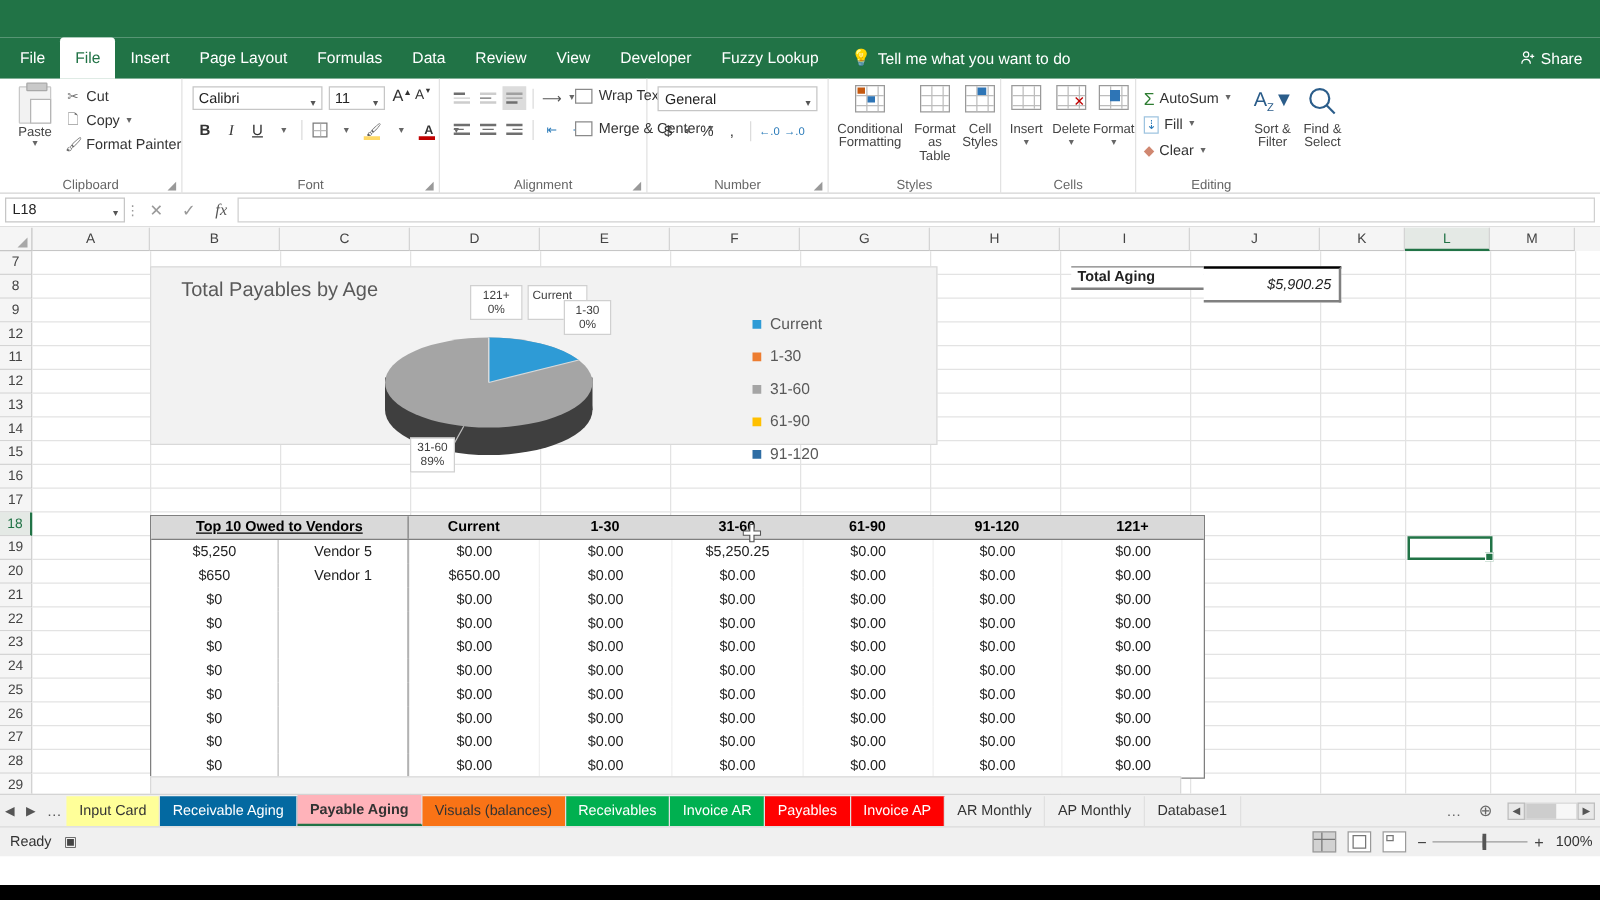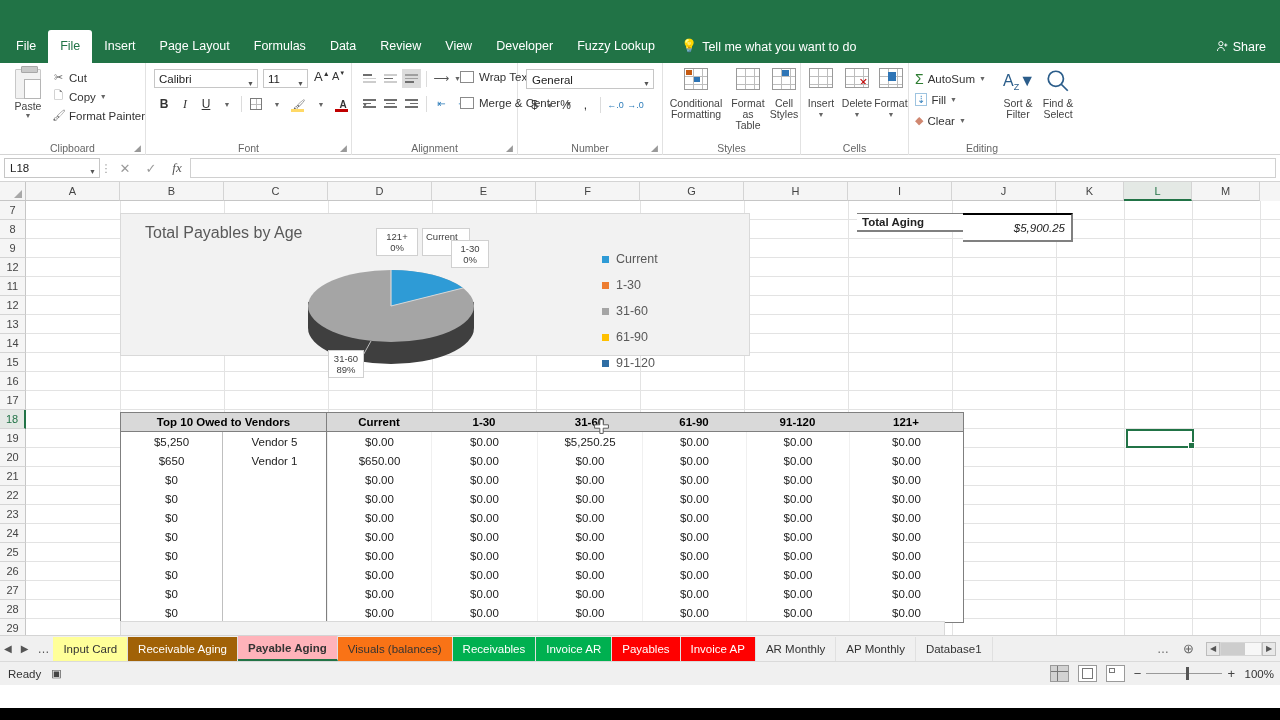--- a/index.html
+++ b/index.html
@@ -572,7 +572,7 @@
         <div>Find &amp;</div>
         <div>Select</div>
       </div>
-      <div class="glabel" style="width:120px;left:13px;margin-top:25px;">Editing</div>
+      <div class="glabel" style="width:120px;left:0;margin-top:25px;">Editing</div>
     </div>
   </div>
 

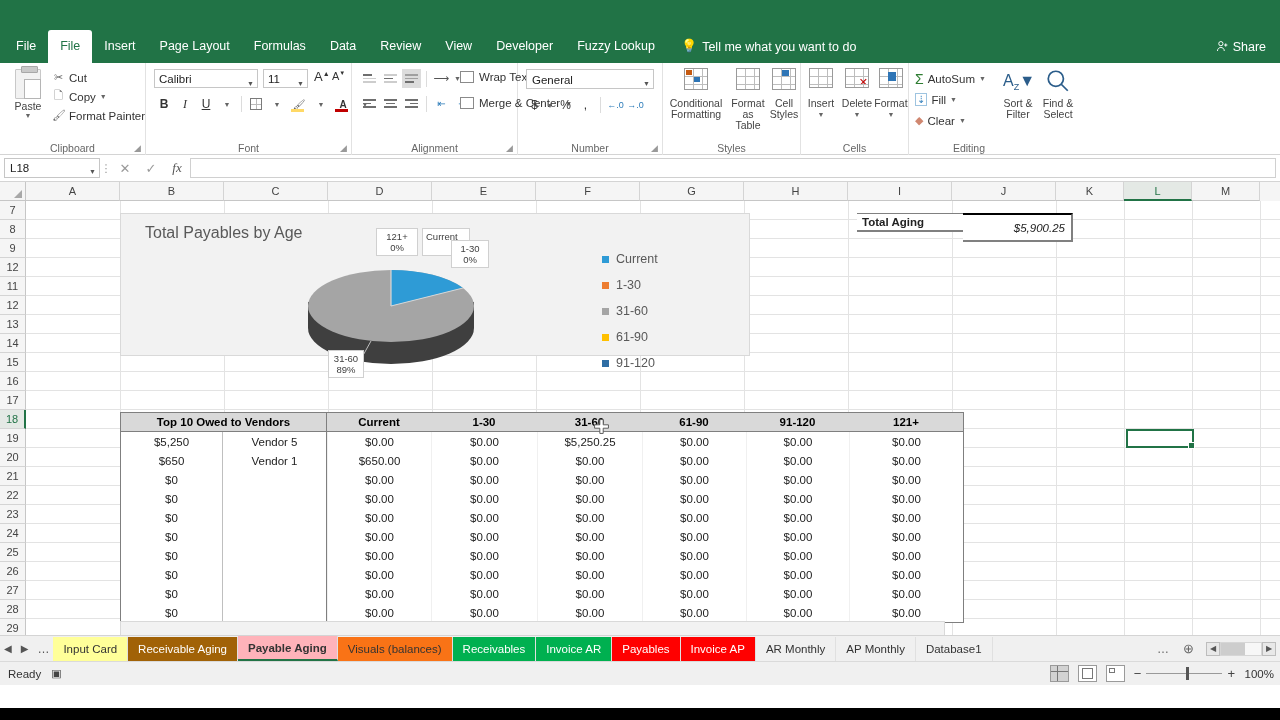--- a/index.html
+++ b/index.html
@@ -738,7 +738,7 @@
 
         <div class="dtable" id="dtable" style="left:94px;top:211px;width:844px;">
           <div class="dt-head">
-            <div style="width:206px;border-right:1px solid #7f7f7f;">Top 10 Owed to Vendors</div>
+            <div style="width:206px;border-right:1px solid #7f7f7f;text-decoration:underline;">Top 10 Owed to Vendors</div>
             <div style="width:104px;">Current</div>
             <div style="width:106px;">1-30</div>
             <div style="width:105px;">31-60</div>

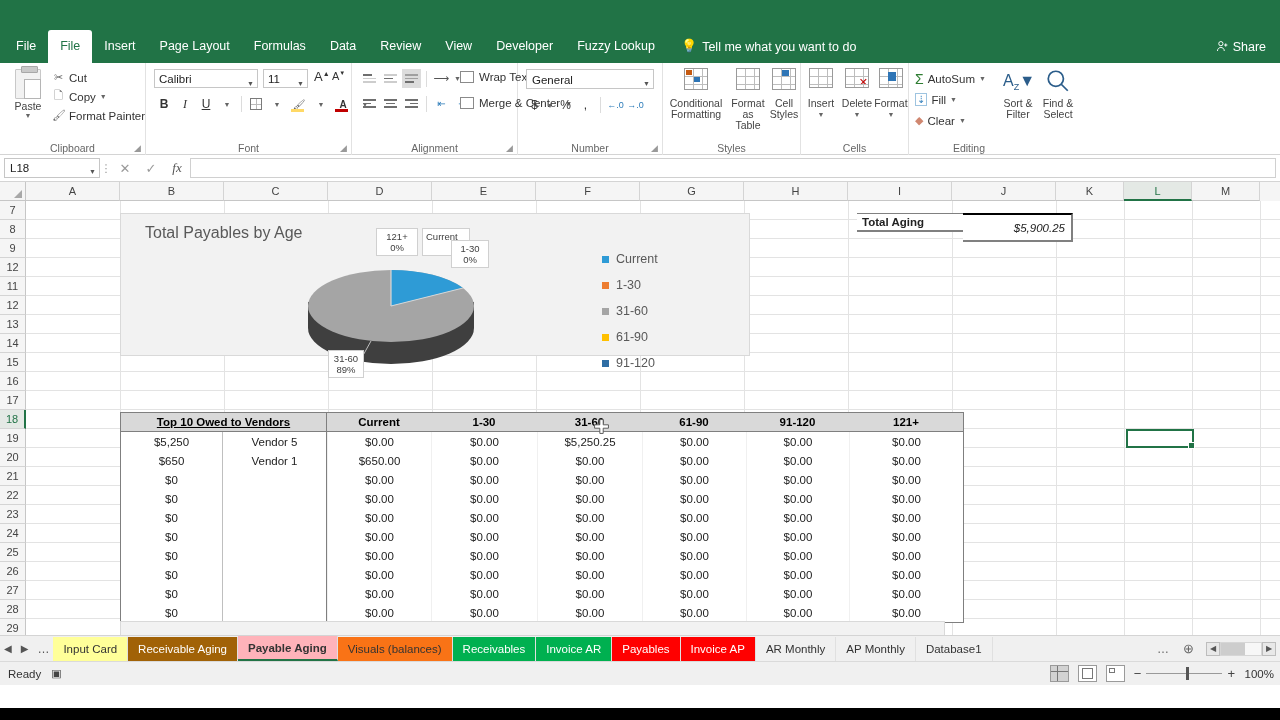--- a/index.html
+++ b/index.html
@@ -867,7 +867,7 @@
     </div>
     <div class="stabs" id="stabs">
         <div class="stab" style="background: rgb(255, 255, 153);">Input Card</div>
-        <div class="stab" style="background: #a16207; color: rgb(255, 255, 255);">Receivable Aging</div>
+        <div class="stab" style="background: #0369a1; color: rgb(255, 255, 255);">Receivable Aging</div>
         <div class="stab active" style="background: rgb(255, 179, 186);">Payable Aging</div>
         <div class="stab" style="background: #f97316;">Visuals (balances)</div>
         <div class="stab" style="background: rgb(0, 176, 80); color: rgb(255, 255, 255);">Receivables</div>

